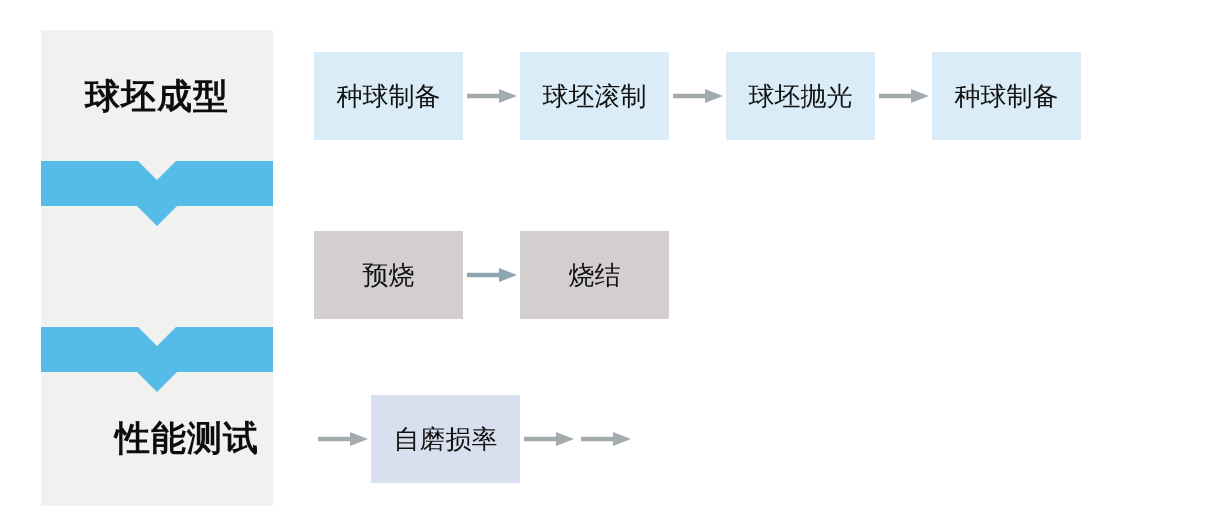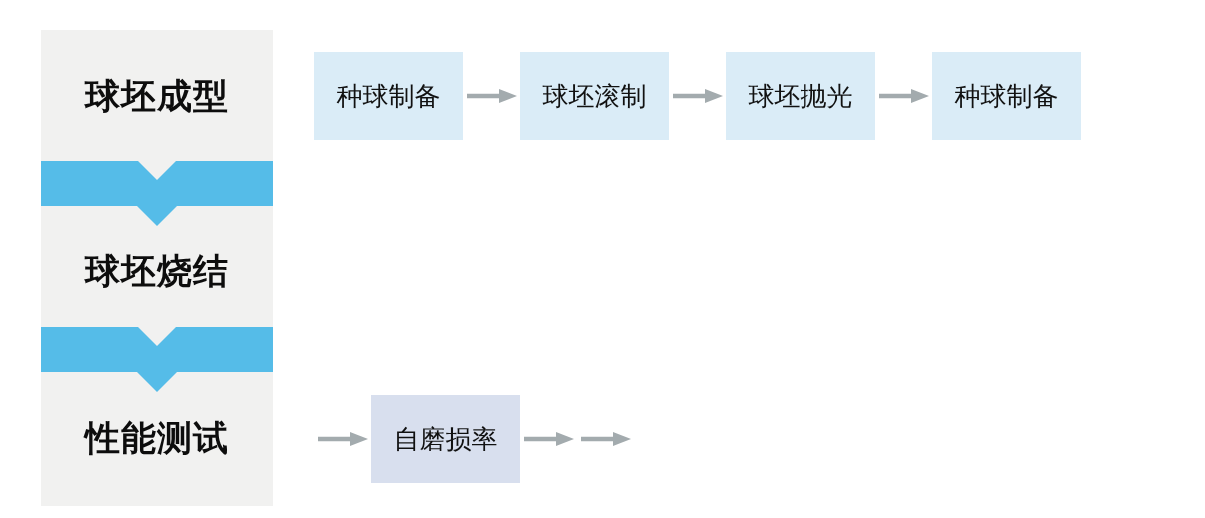--- a/index.html
+++ b/index.html
@@ -98,7 +98,6 @@
   </svg>
 
   <div class="stage-label s0">球坯成型</div>
-  <div class="stage-label s1">球坯烧结</div>
   <div class="stage-label s2">性能测试</div>
 
   <div class="process-row r0" style="--box-bg: #daecf7; --arrow-color: #a3abae;">

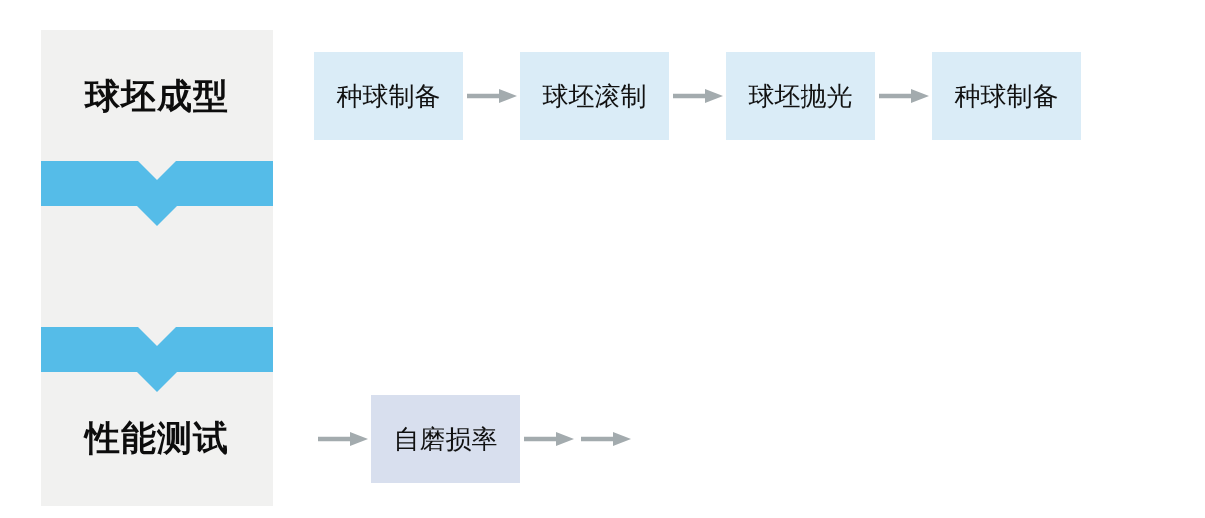--- a/index.html
+++ b/index.html
@@ -125,6 +125,16 @@
     <div class="step-box">种球制备</div>
   </div>
 
+  <div class="process-row r1" style="--box-bg: #d3cfce; --arrow-color: #8fa6b0;">
+    <div class="step-box">预烧</div>
+    <div class="arrow-gap">
+      <svg class="flow-arrow" width="57" height="24" viewBox="0 0 57 24">
+          <line x1="4" y1="12" x2="38" y2="12"></line>
+          <polygon points="36,5 36,19 54,12"></polygon>
+        </svg>
+    </div>
+    <div class="step-box">烧结</div>
+  </div>
 
   <div class="process-row r2" style="--box-bg: #d8dfee; --arrow-color: #a3abae;">
     <div class="arrow-gap">

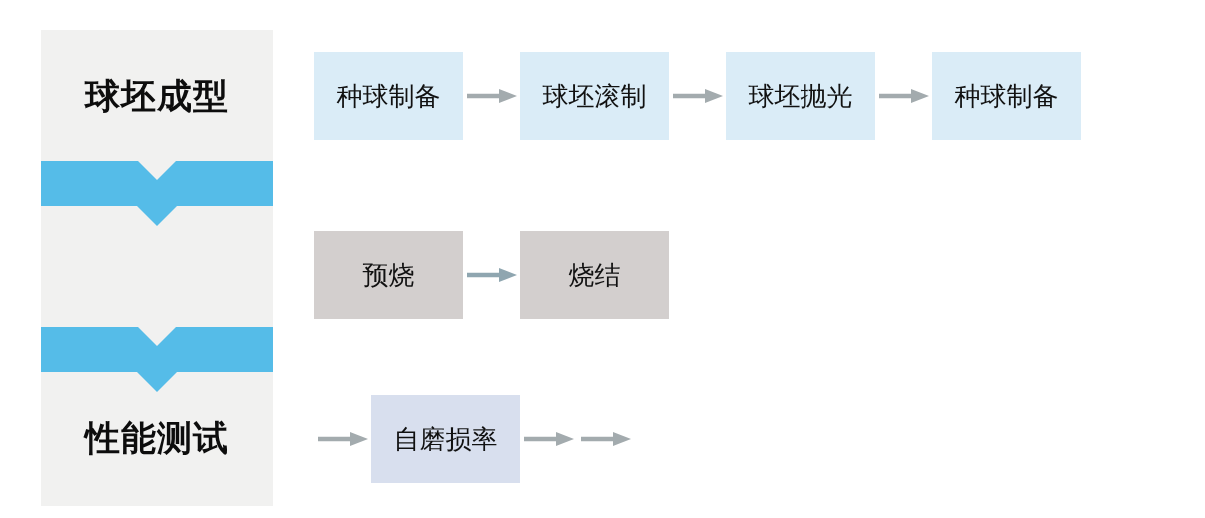--- a/index.html
+++ b/index.html
@@ -37,7 +37,7 @@
   }
   .stage-label.s0 { top: 79px; }
   .stage-label.s1 { top: 254px; }
-  .stage-label.s2 { top: 421px; }
+  .stage-label.s2 { top: 421px; margin-left: 30px; }
 
   
   .chevron {

